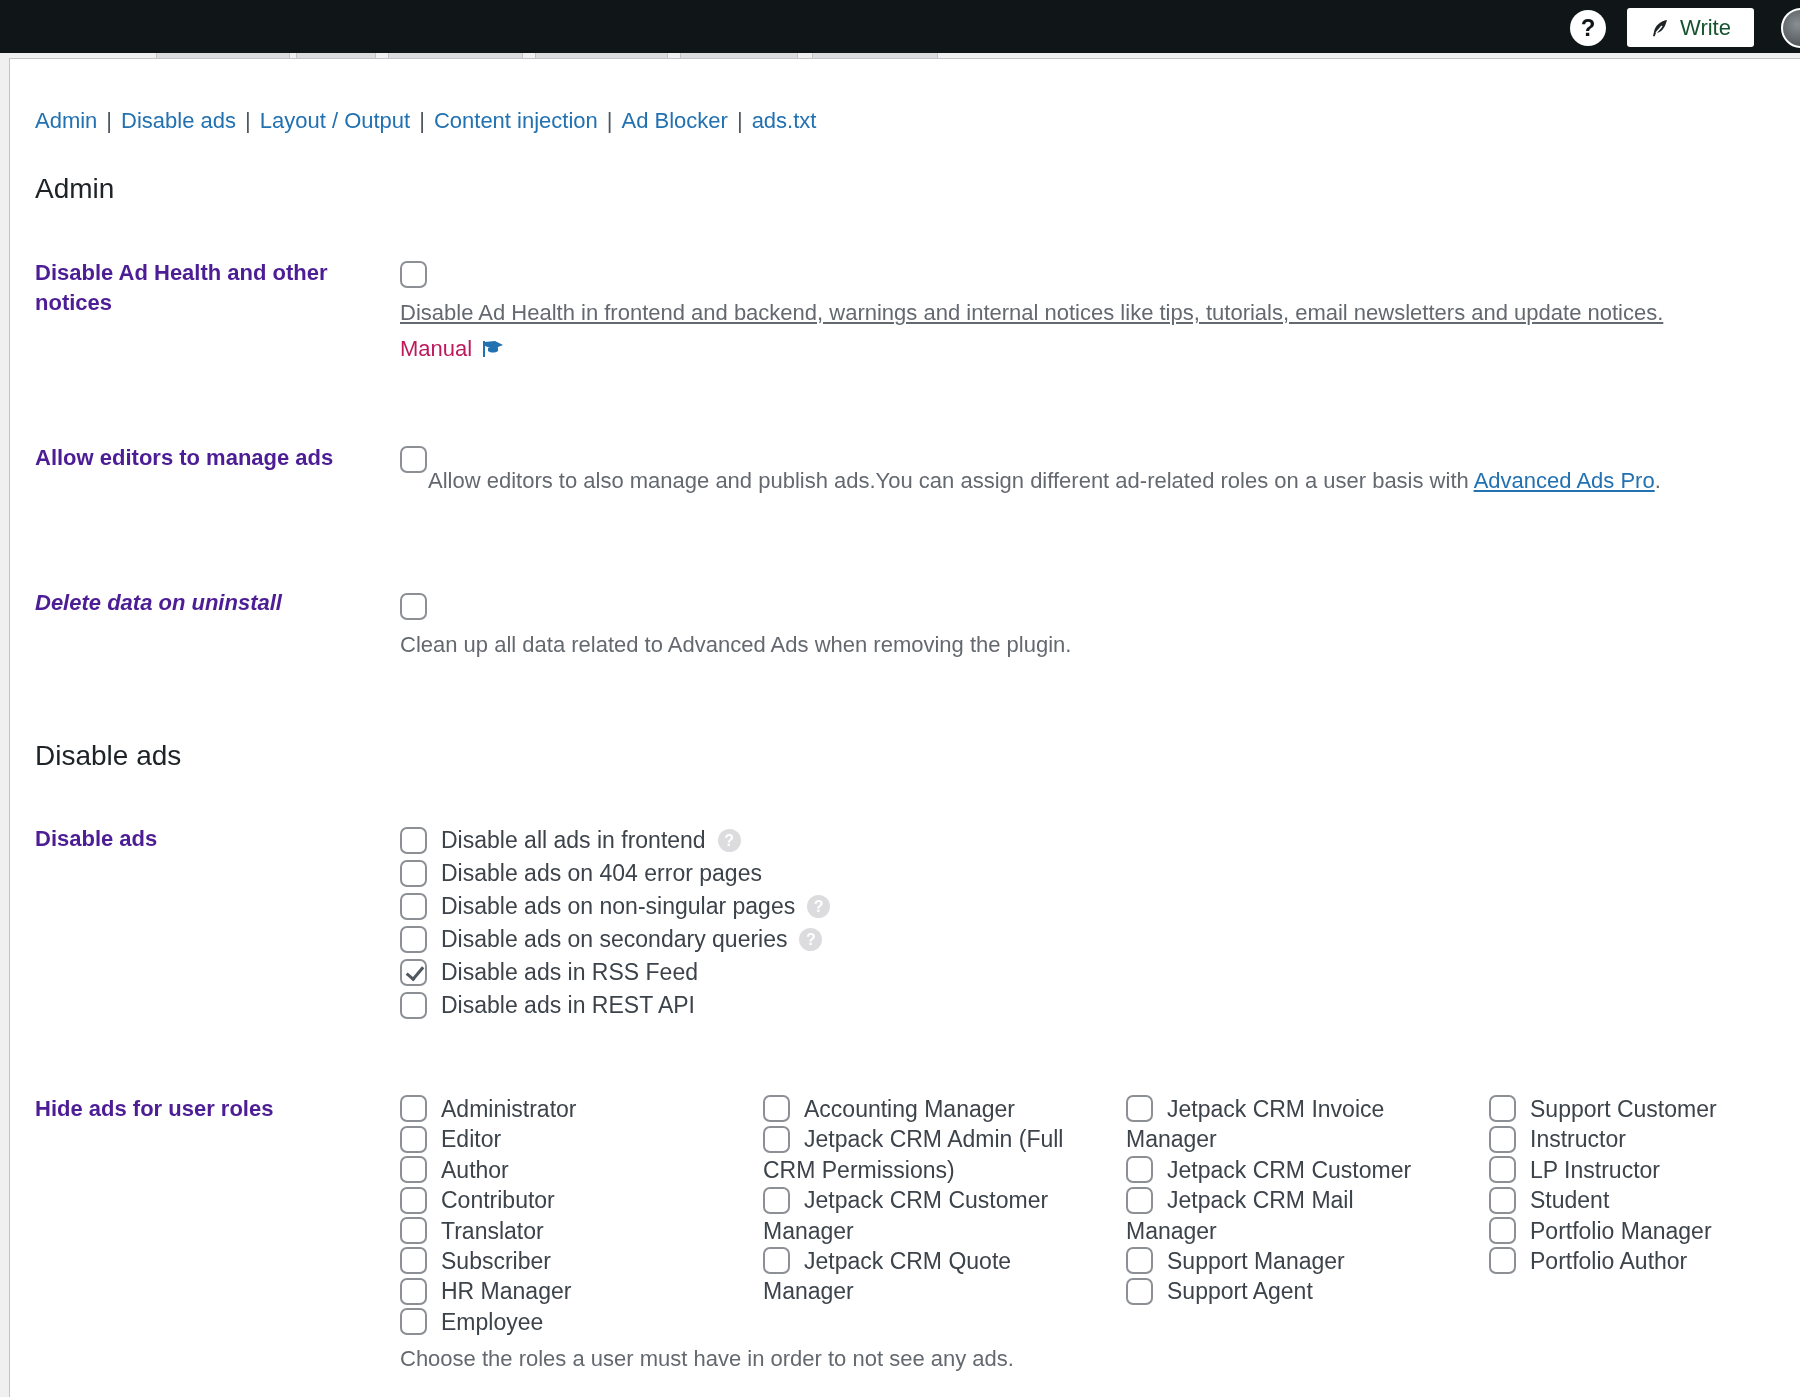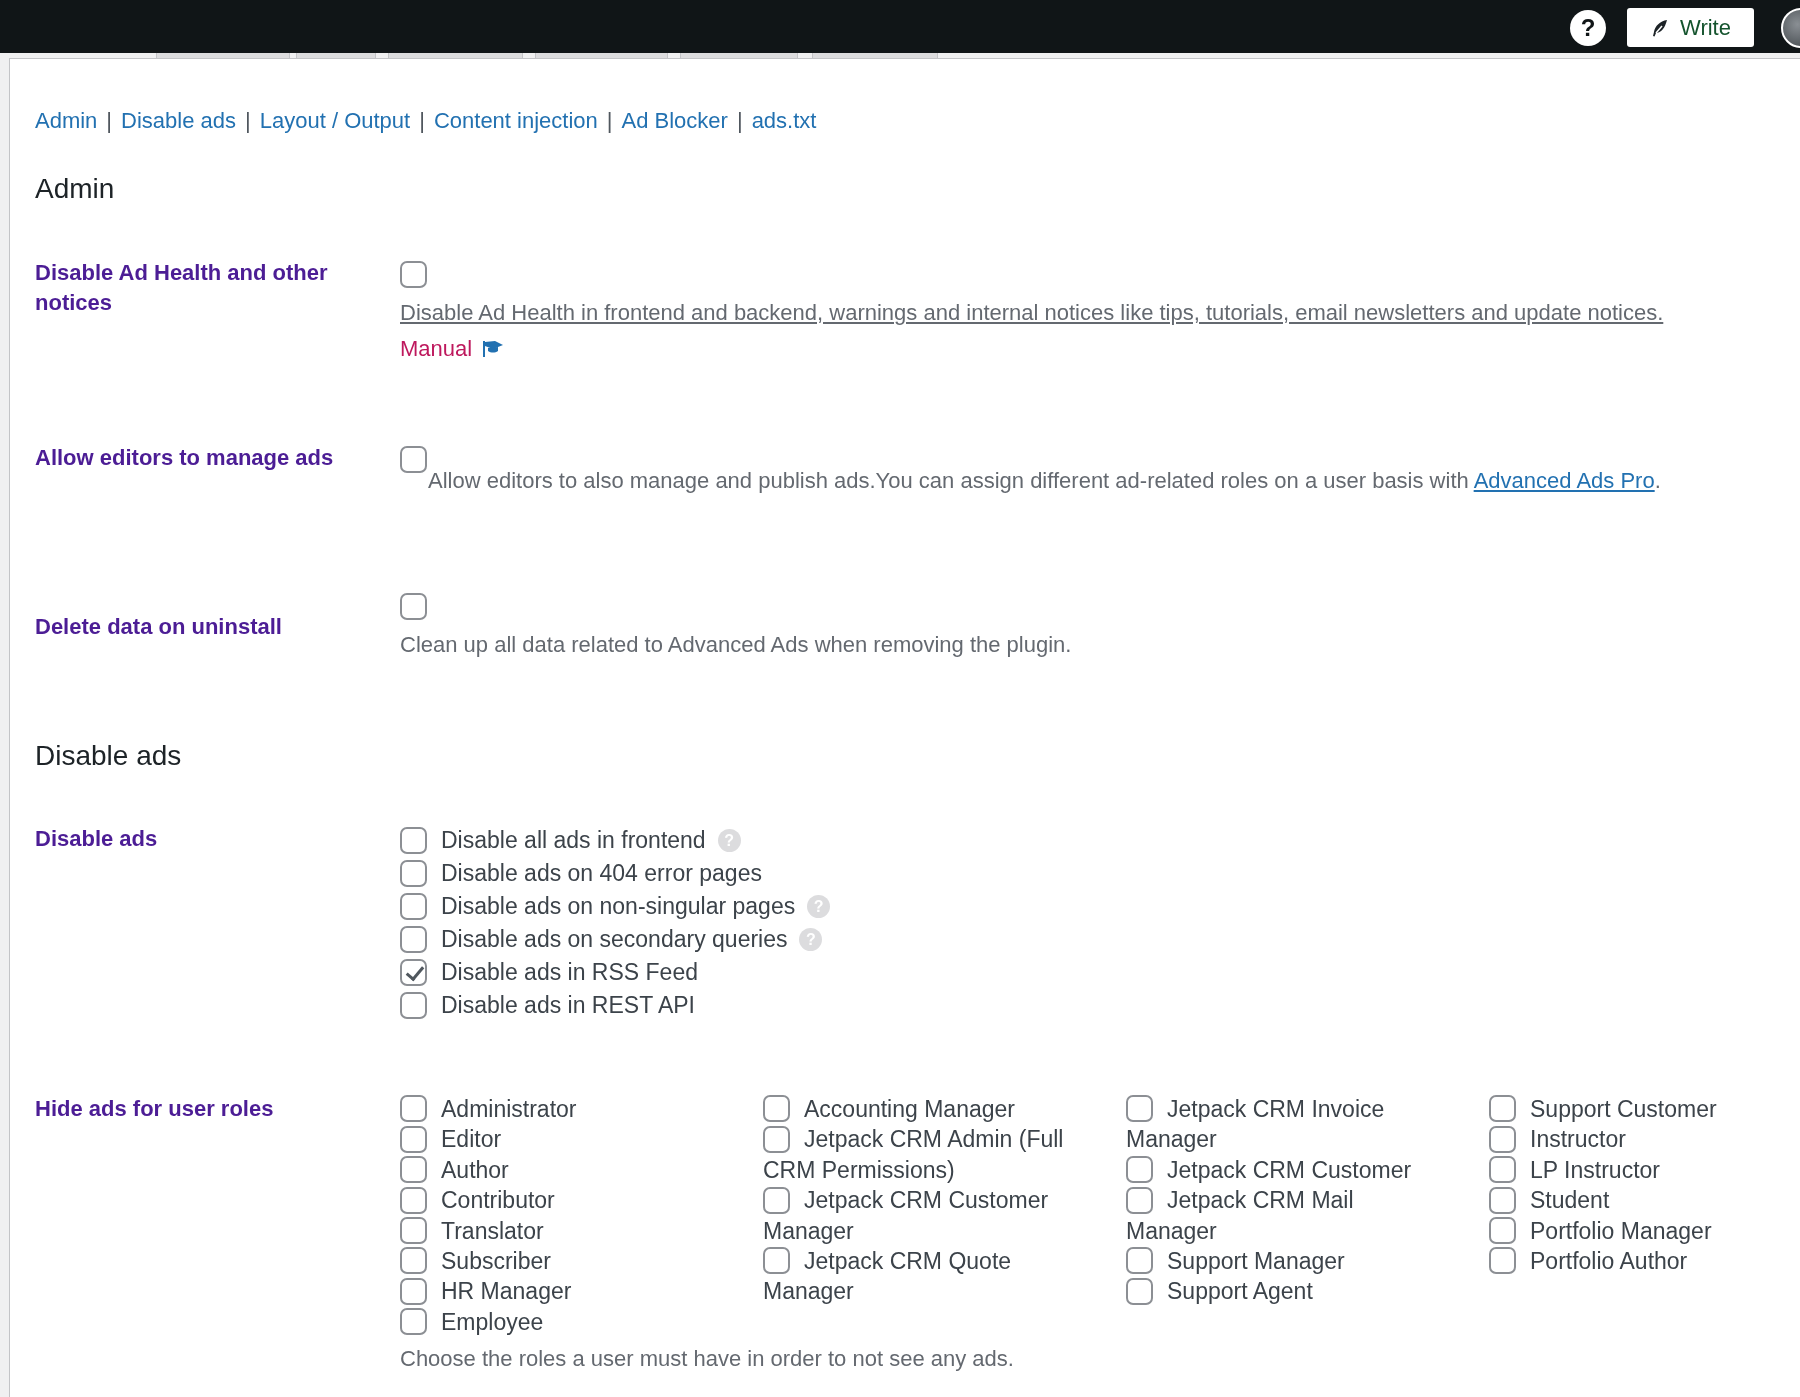--- a/index.html
+++ b/index.html
@@ -92,7 +92,7 @@
 <span class="cb abs" style="left:400px;top:446px;"></span>
 <div class="desc abs" style="left:400px;top:468px;margin-left:28px;"><span>Allow editors to also manage and publish ads.You can assign different ad-related roles on a user basis with </span><a href="#">Advanced Ads Pro</a><span>.</span></div>
 
-<div class="row-label" style="top:612px;">Delete data on uninstall</div>
+<div class="row-label" style="top:588px;font-style:italic;">Delete data on uninstall</div>
 <span class="cb abs" style="left:400px;top:593px;"></span>
 <div class="desc abs" style="left:400px;top:632px;">Clean up all data related to Advanced Ads when removing the plugin.</div>
 

